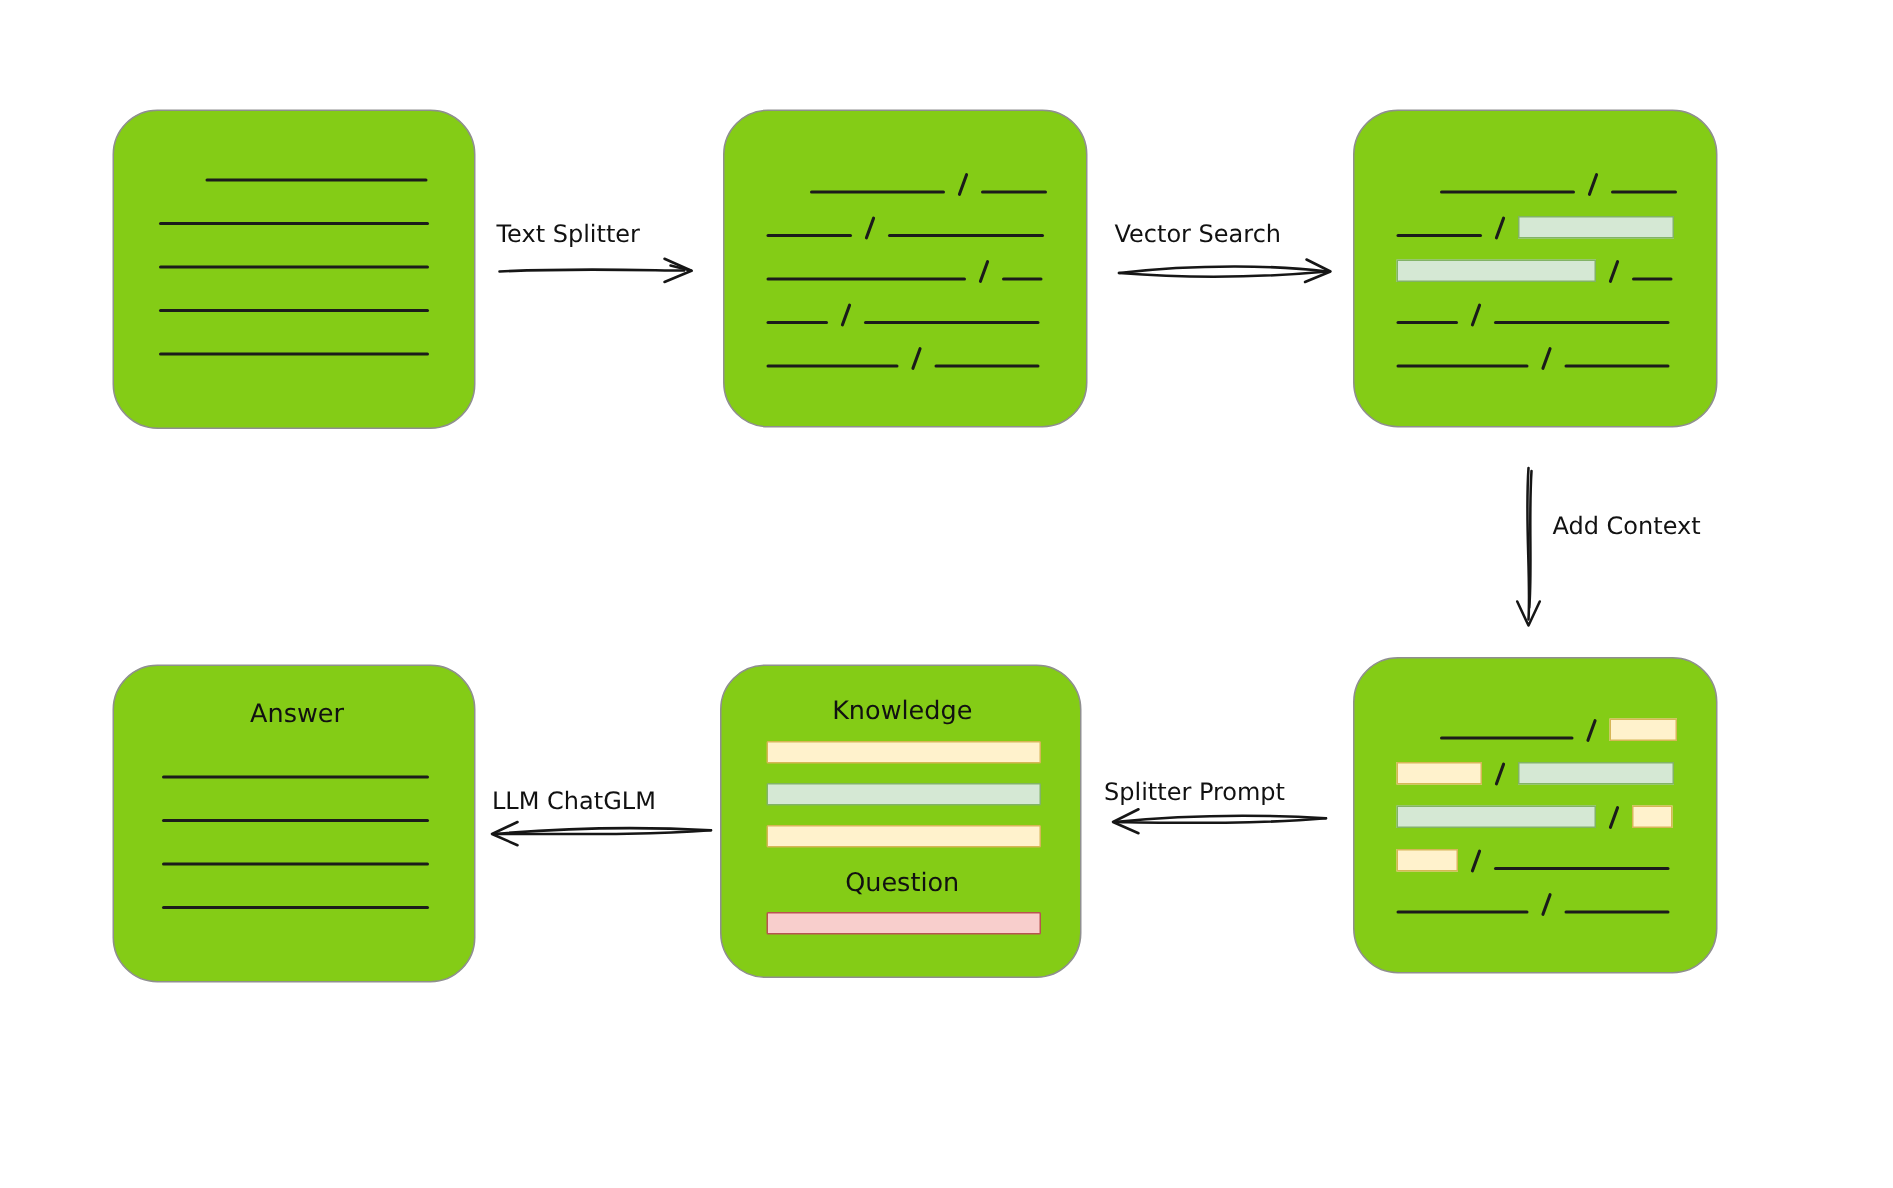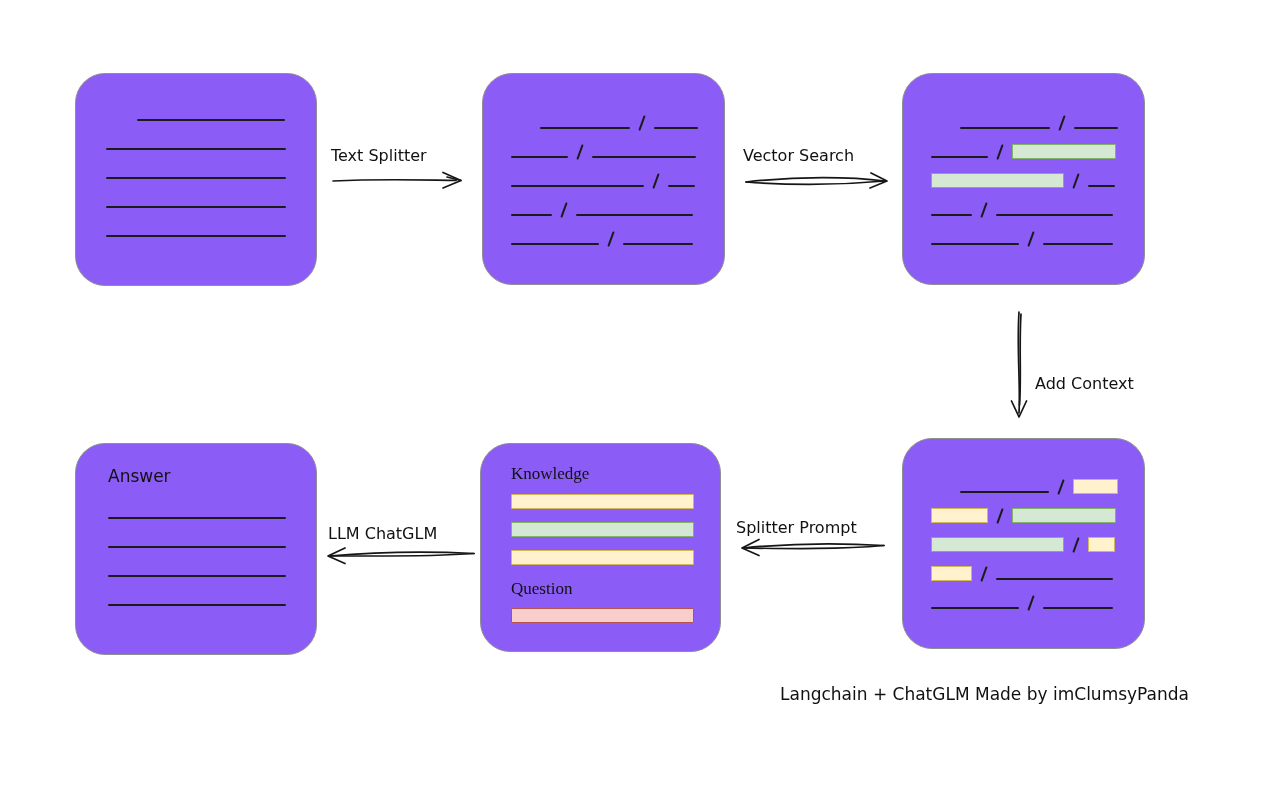--- a/index.html
+++ b/index.html
@@ -229,7 +229,7 @@
 
   <div class="arrow-label centered" style="left:331px;top:147px;width:132px;">Text Splitter</div>
   <div class="arrow-label centered" style="left:743px;top:147px;width:142px;">Vector Search</div>
-  <div class="arrow-label" style="left:1035px;top:375px;">Add Context</div>
+  <div class="arrow-label" style="left:1035px;top:342px;">Add Context</div>
   <div class="arrow-label centered" style="left:736px;top:519px;width:150px;">Splitter Prompt</div>
   <div class="arrow-label centered" style="left:328px;top:525px;width:132px;">LLM ChatGLM</div>
 

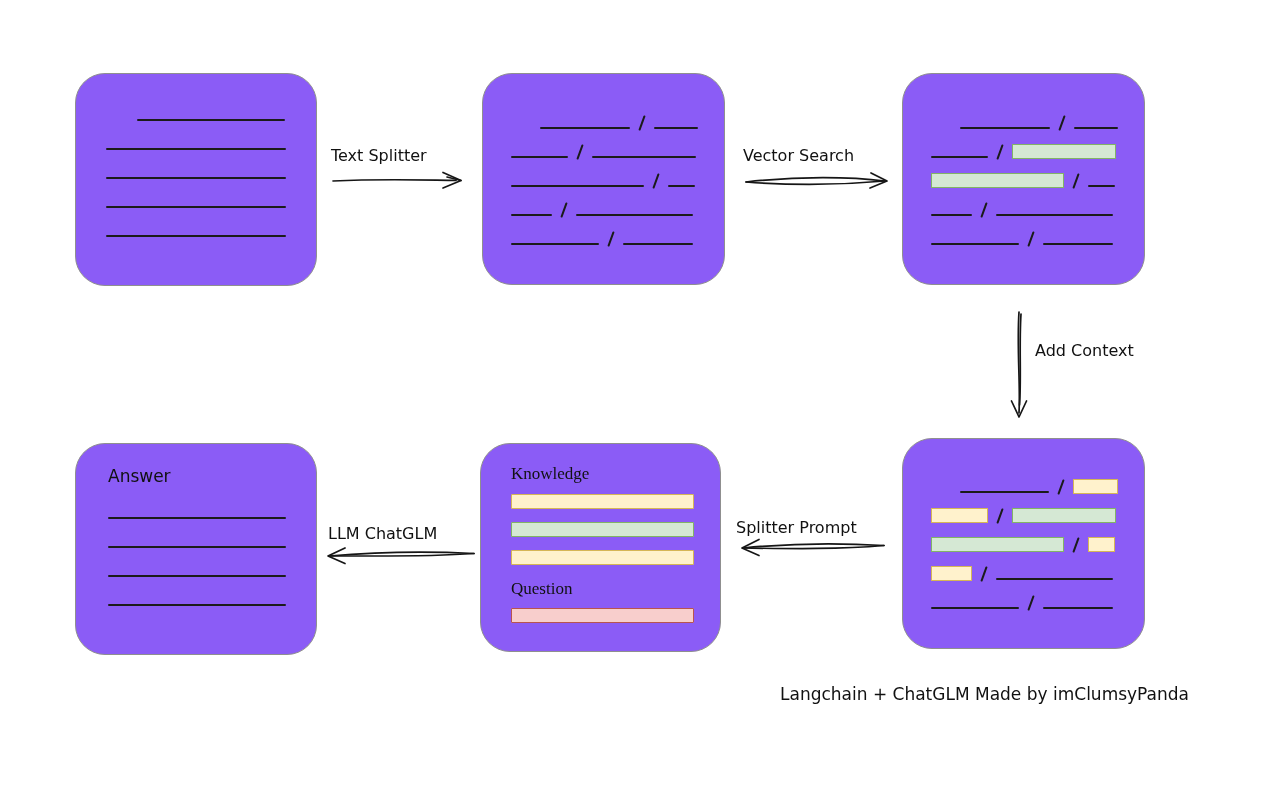--- a/index.html
+++ b/index.html
@@ -8,8 +8,9 @@
     font-family:"DejaVu Sans", sans-serif;color:#1b1b1b;
   }
   .card{
-    position:absolute;background:#8b5cf6;border:1px solid #8f8f8f;border-radius:30px;
+    position:absolute;background:#84cc16;border:1px solid #8f8f8f;border-radius:30px;
     box-sizing:border-box;
+    text-align:center;
   }
   .rows{display:flex;flex-direction:column;}
   .row{display:flex;align-items:flex-end;height:29px;column-gap:7px;}

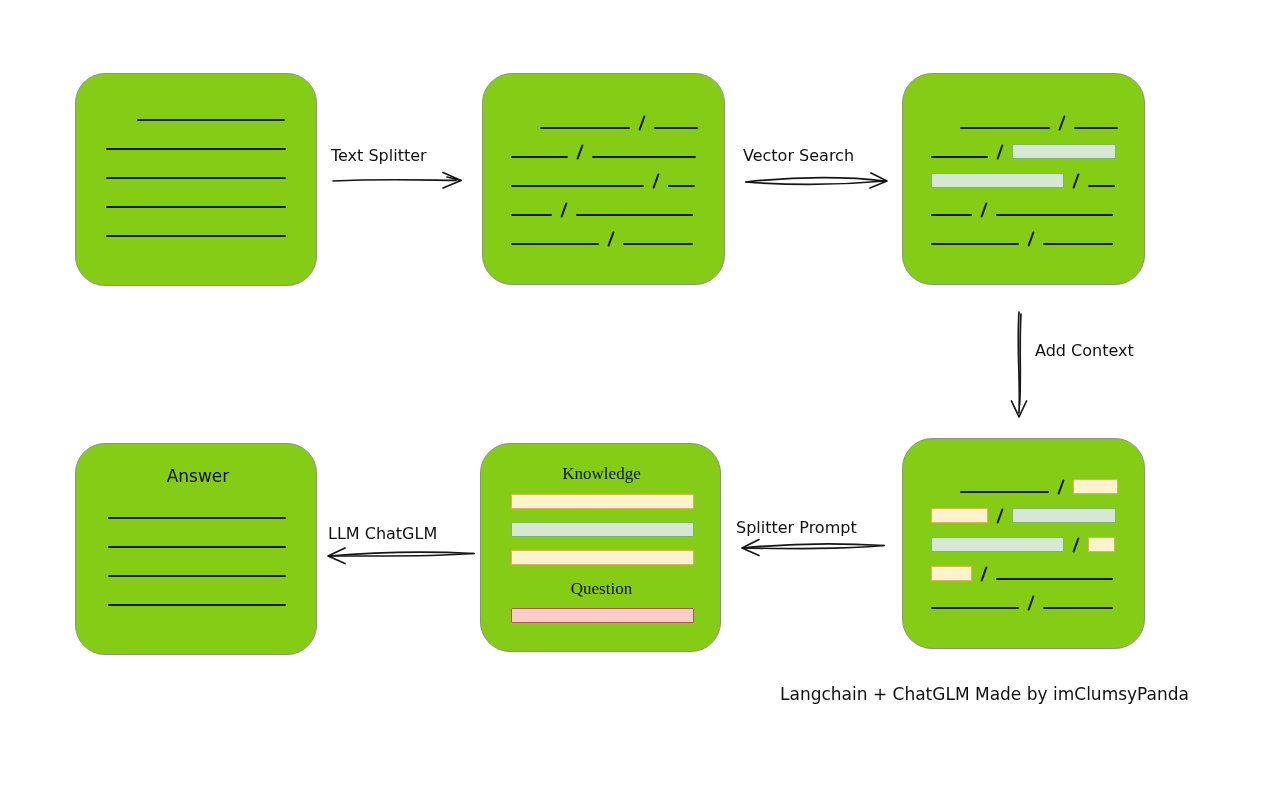--- a/index.html
+++ b/index.html
@@ -165,7 +165,7 @@
       </div>
   </div>
 
-  <div class="card" style="left:480px;top:443px;width:241px;height:209px;font-family:Liberation Serif, serif;">
+  <div class="card" style="left:480px;top:443px;width:241px;height:209px;">
     <div class="prompt-inner">
       <div class="card-title">Knowledge</div>
       <div class="bars">

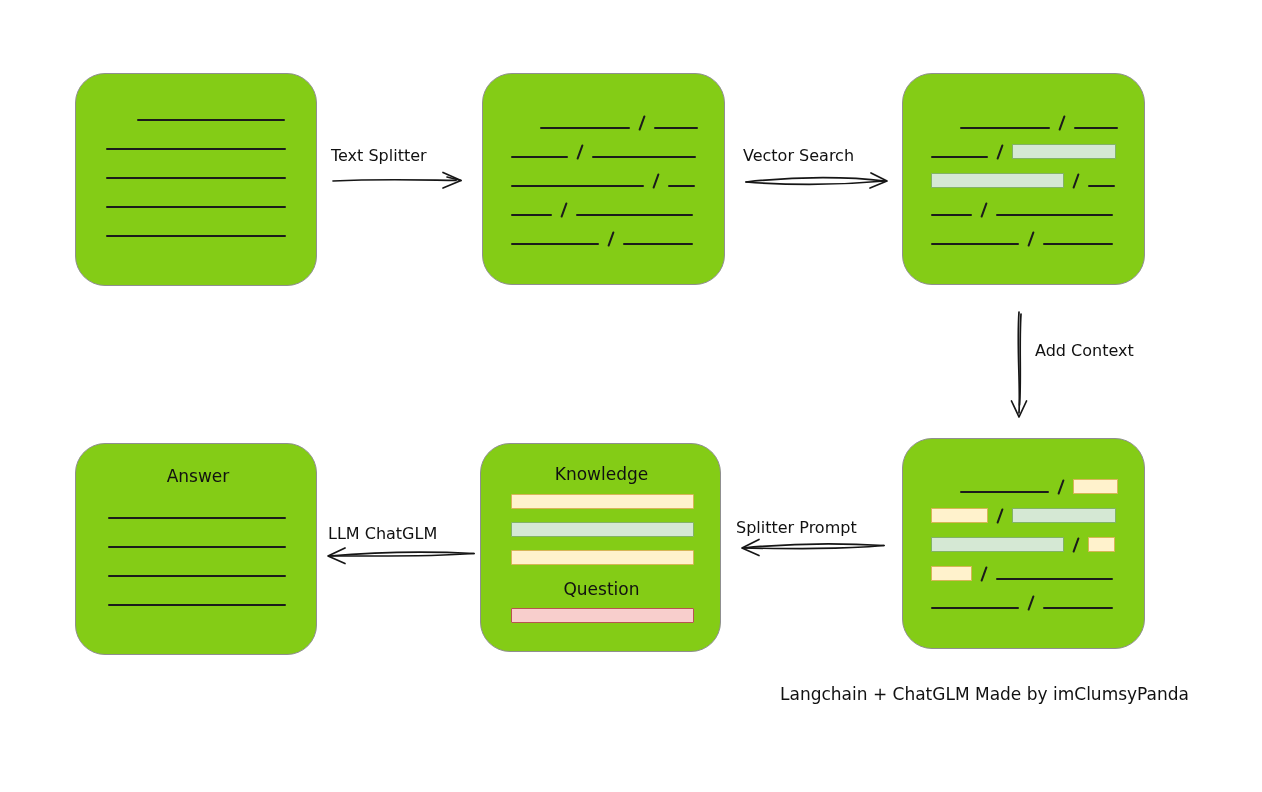--- a/index.html
+++ b/index.html
@@ -234,7 +234,6 @@
   <div class="arrow-label centered" style="left:736px;top:519px;width:150px;">Splitter Prompt</div>
   <div class="arrow-label centered" style="left:328px;top:525px;width:132px;">LLM ChatGLM</div>
 
-  <div class="caption">Langchain + ChatGLM Made by imClumsyPanda</div>
 
 </div>
 

